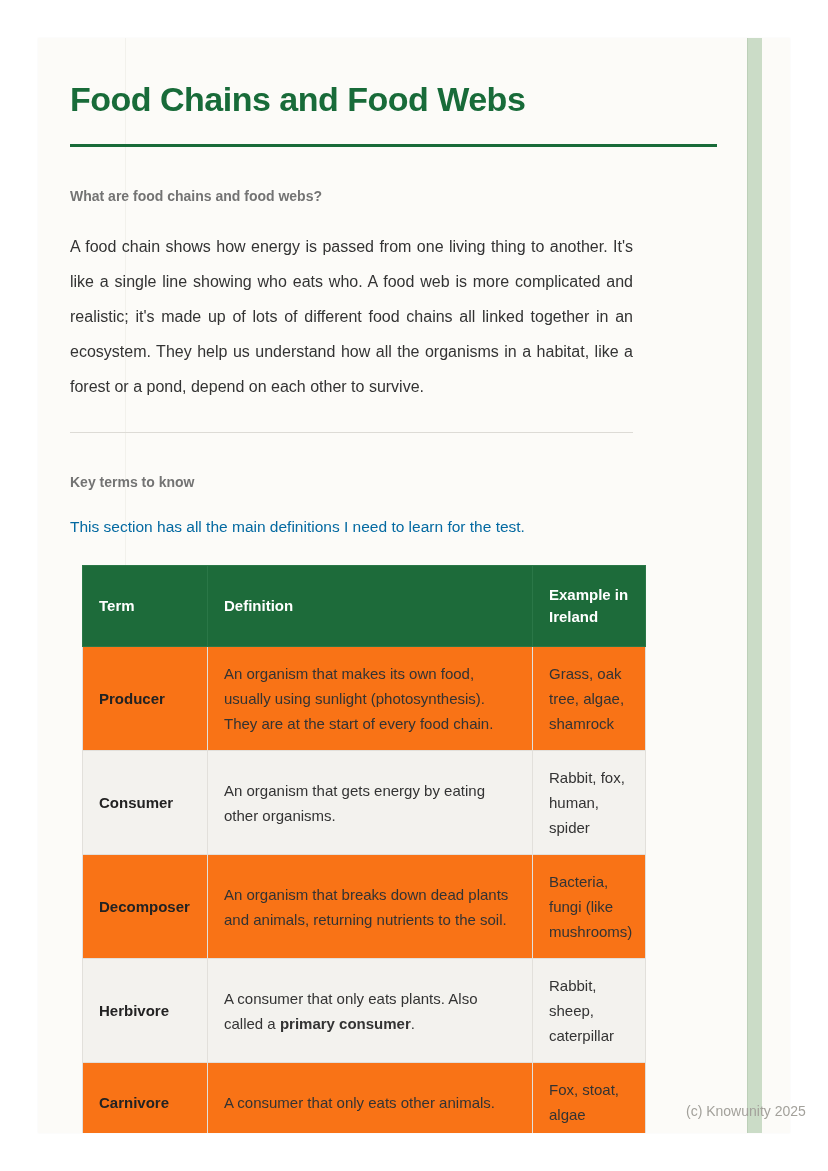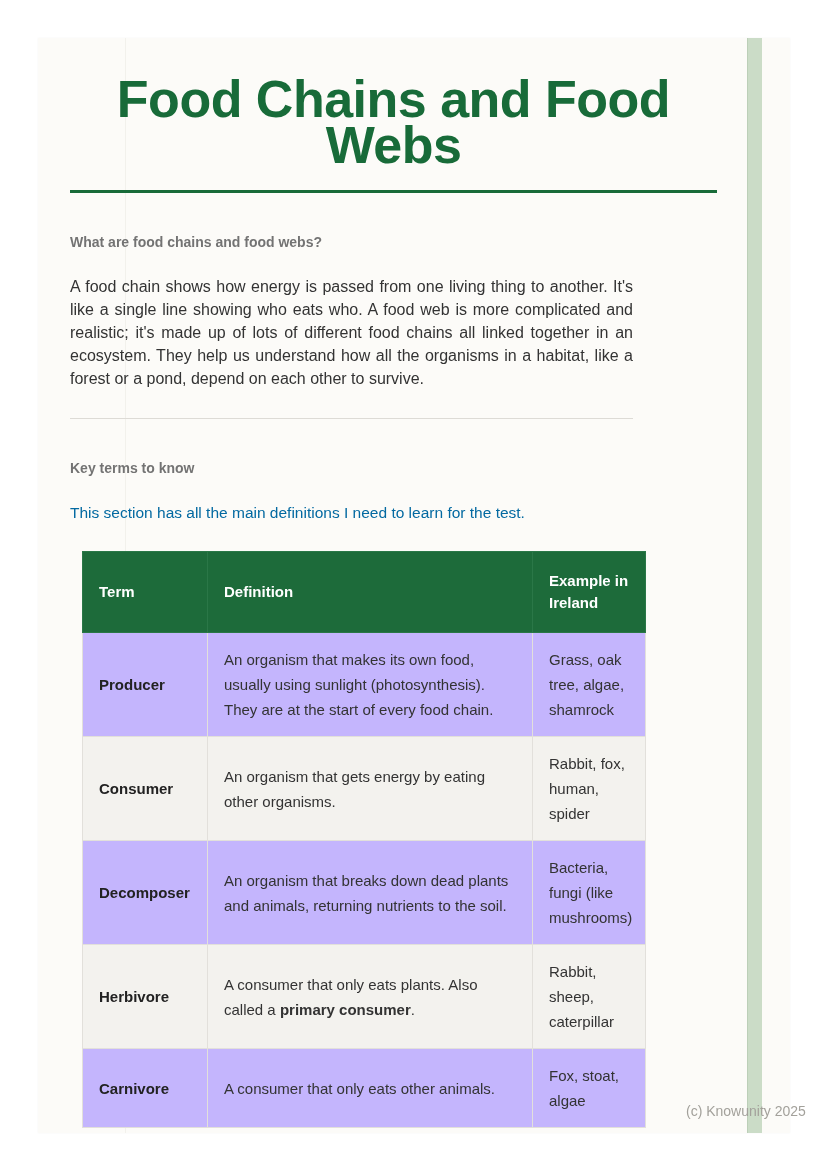--- a/index.html
+++ b/index.html
@@ -47,12 +47,11 @@
   }
   h1.doc-title {
     margin: 0;
-    font-size: 52px;
+    font-size: 34px;
     line-height: 46px;
     font-weight: 800;
     letter-spacing: -0.5px;
     color: #186b39;
-    text-align: center;
   }
   .title-rule {
     margin-top: 22px;

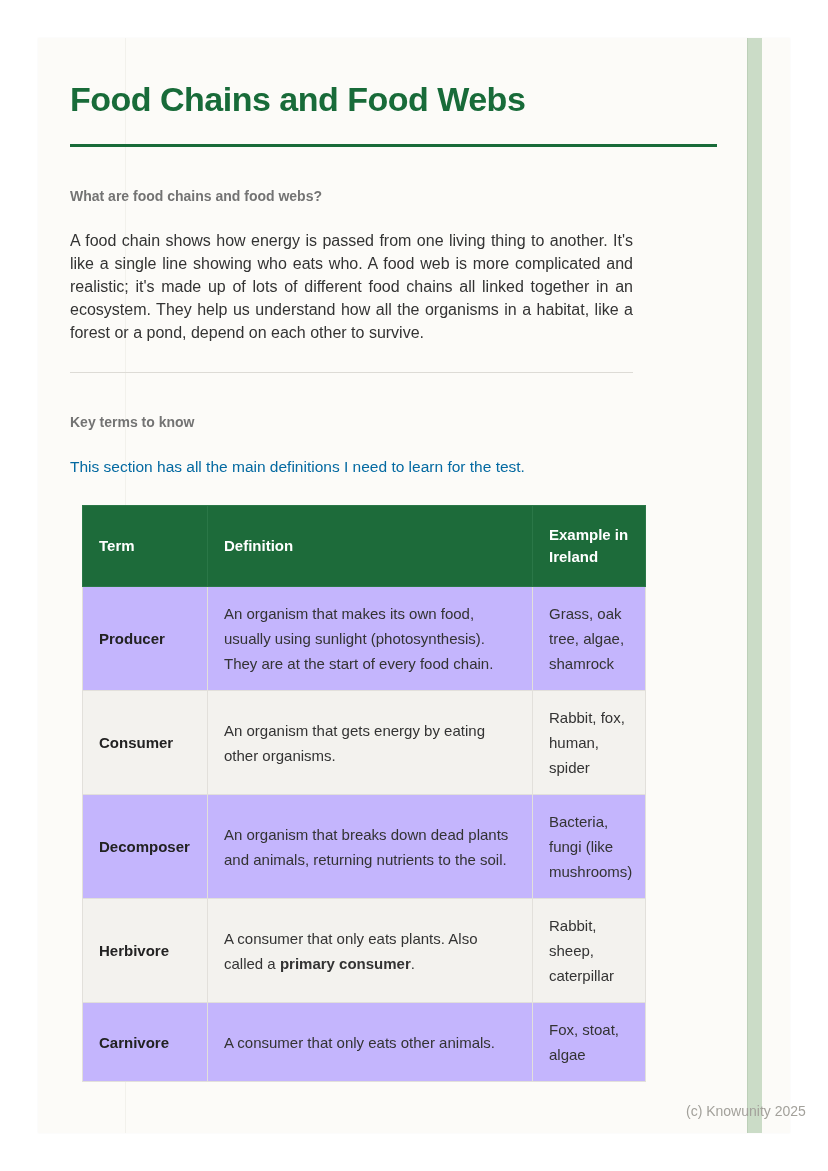--- a/index.html
+++ b/index.html
@@ -71,7 +71,7 @@
     margin: 20px 0 8px 0;
     width: 563px;
     font-size: 16px;
-    line-height: 23px;
+    line-height: 35px;
     color: #333333;
     text-align: justify;
   }

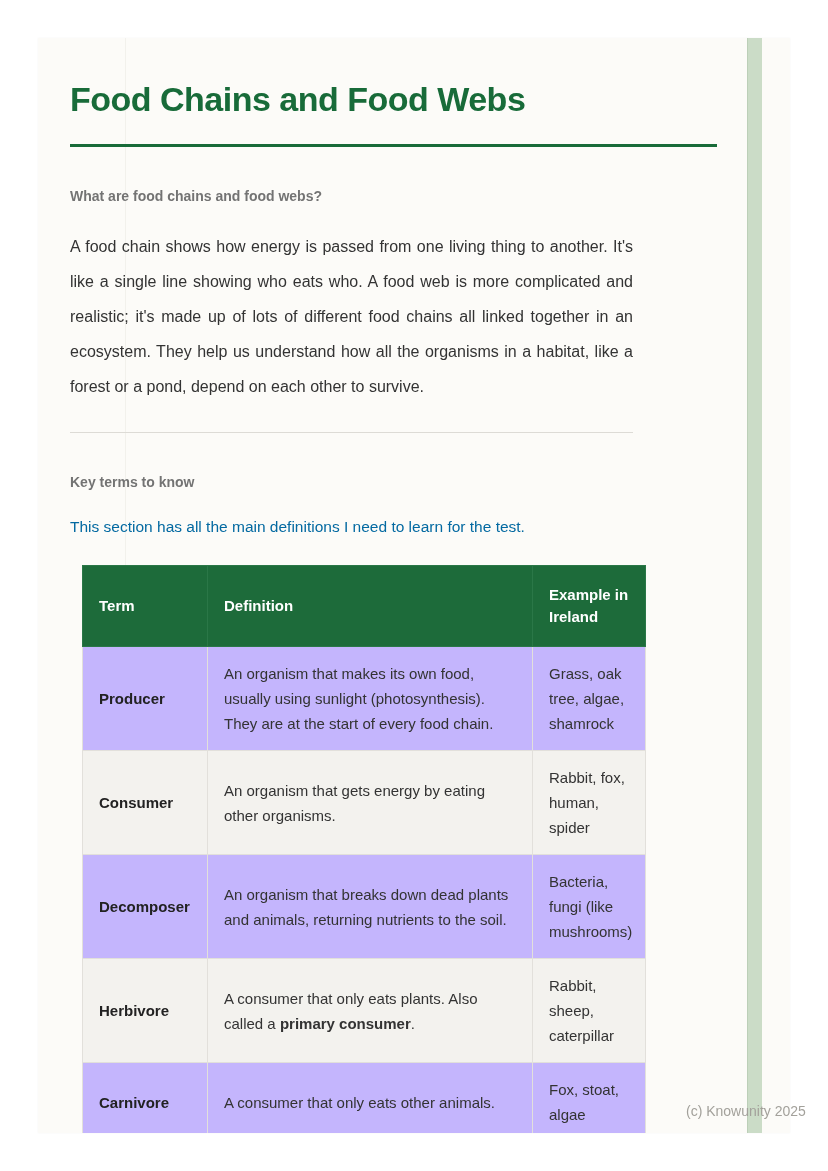--- a/index.html
+++ b/index.html
@@ -124,7 +124,7 @@
     font-weight: 700;
     color: #222222;
   }
-  table.terms-table tr.row-even td { background: #c4b5fd; }
+  table.terms-table tr.row-even td { background: #f97316; }
   table.terms-table tr.row-odd  td { background: #f3f2ee; }
   .watermark {
     position: absolute;

